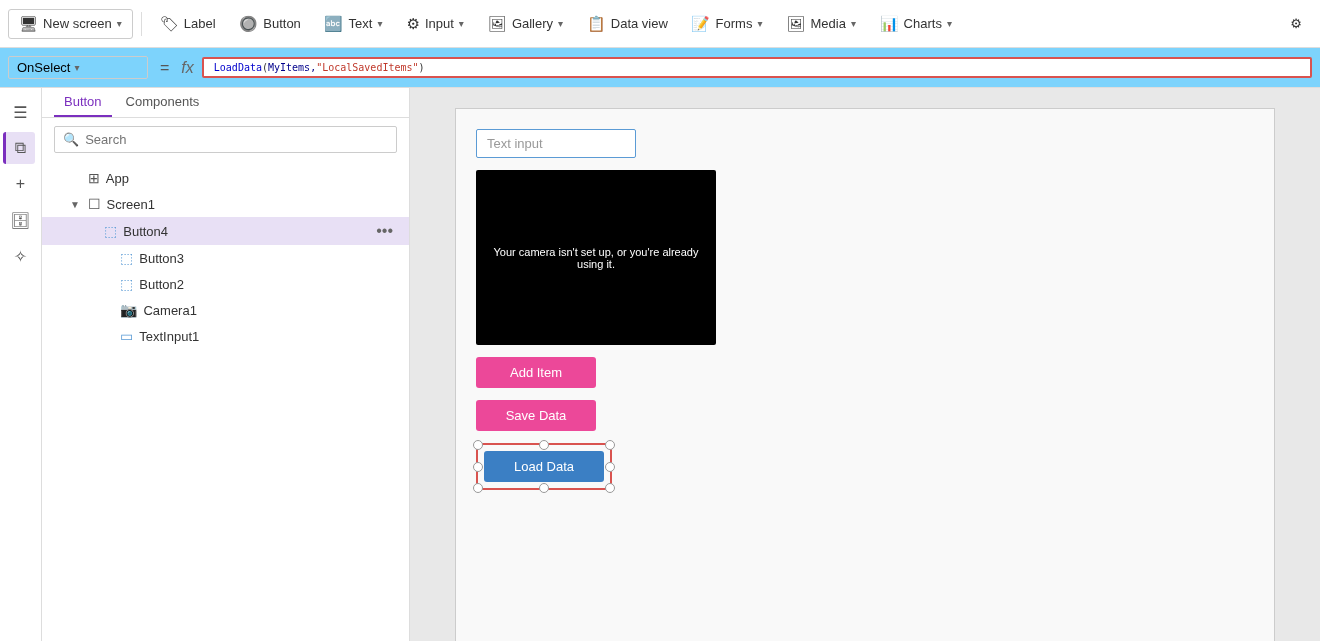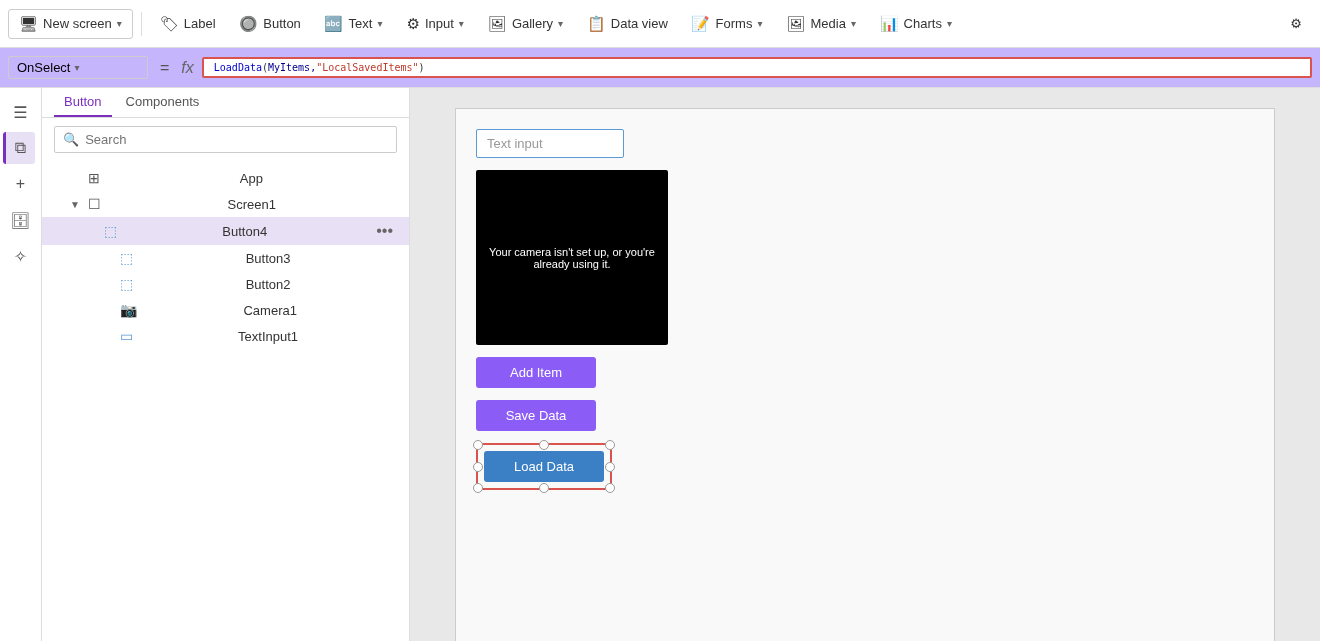--- a/index.html
+++ b/index.html
@@ -52,7 +52,7 @@
       display: flex;
       align-items: center;
       height: 40px;
-      background: #c4b5fd;
+      background: #7dd3fc;
       border-bottom: 1px solid #ddd;
       padding: 0 8px;
       gap: 8px;

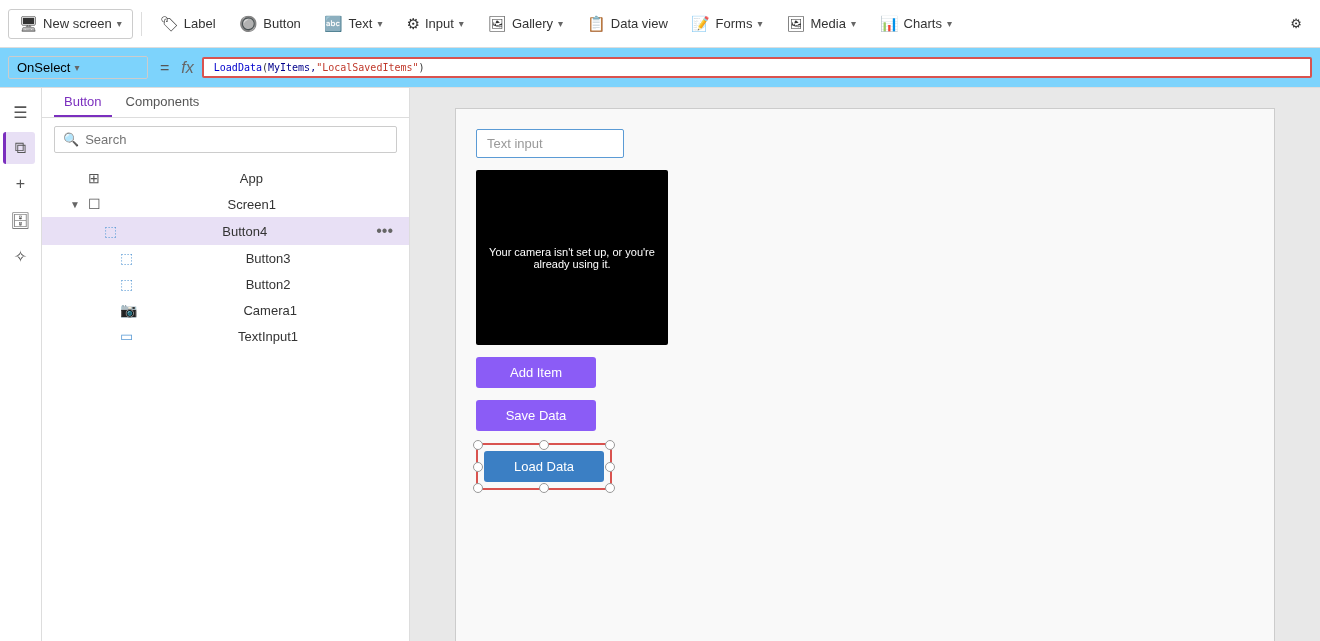--- a/index.html
+++ b/index.html
@@ -248,7 +248,7 @@
       border: 1px solid #5b9bd5;
       border-radius: 2px;
       padding: 6px 10px;
-      width: 148px;
+      width: 160px;
       font-size: 13px;
       color: #999;
       background: #fff;

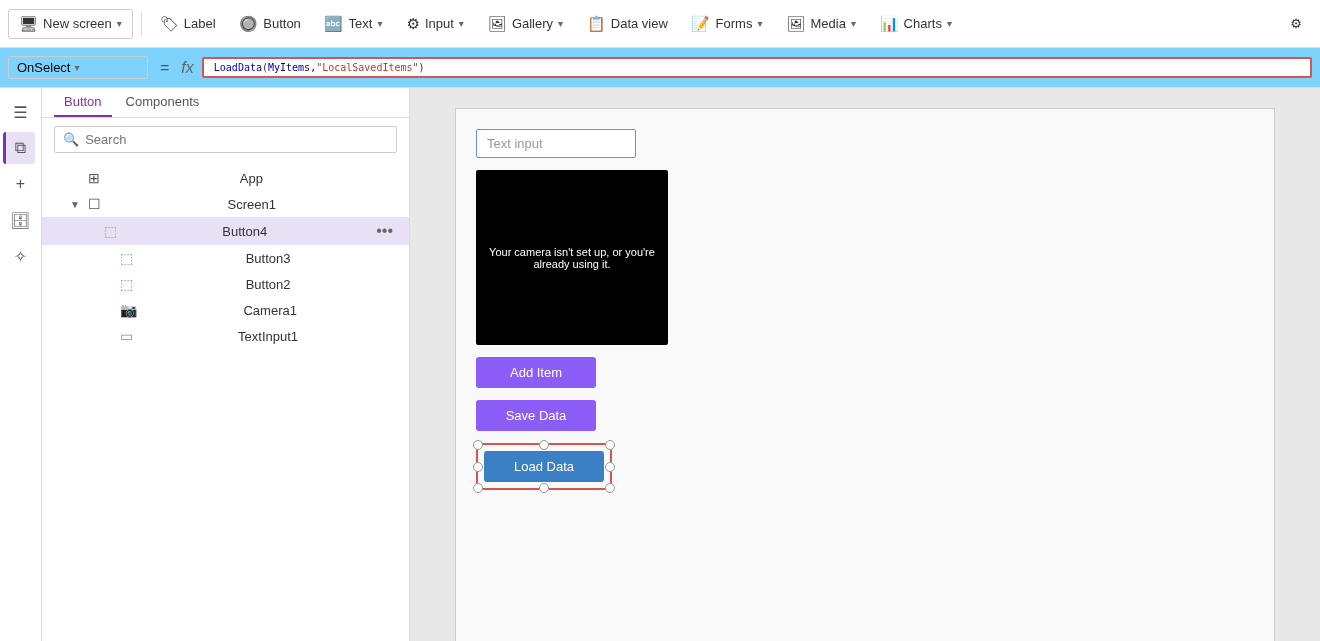--- a/index.html
+++ b/index.html
@@ -207,7 +207,7 @@
     .tree-item.selected { background: #e8e0f5; }
     .tree-item .expand-icon { font-size: 10px; color: #666; width: 12px; }
     .tree-item .item-icon { font-size: 14px; color: #555; }
-    .tree-item .item-label { flex: 1; text-align: center; }
+    .tree-item .item-label { flex: 1; }
     .tree-item .item-dots {
       color: #666;
       font-size: 16px;

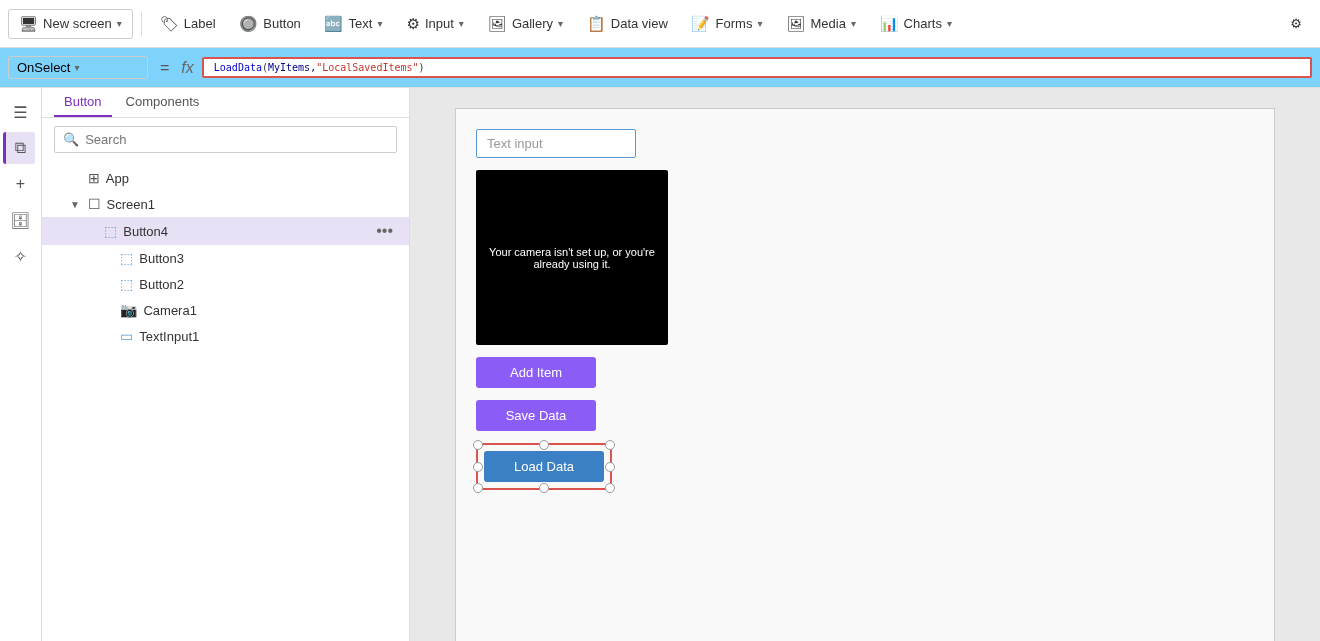--- a/index.html
+++ b/index.html
@@ -254,7 +254,7 @@
       background: #fff;
     }
     .camera-box {
-      width: 192px;
+      width: 240px;
       height: 175px;
       background: #000;
       display: flex;

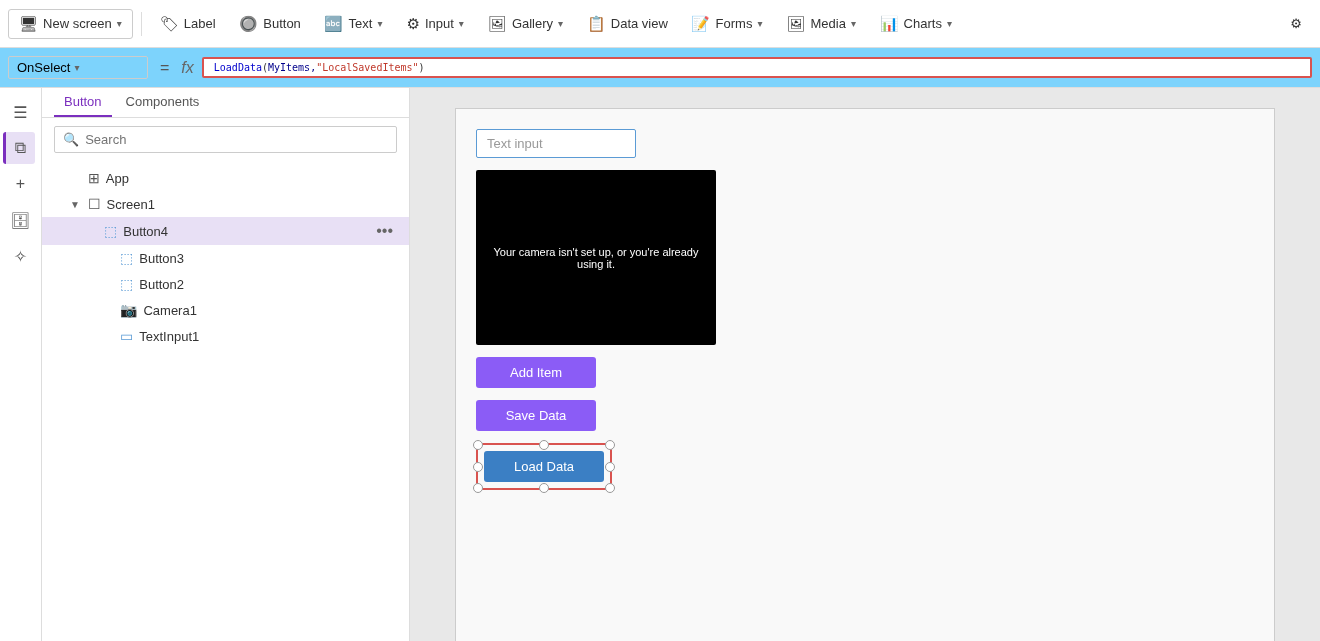--- a/index.html
+++ b/index.html
@@ -275,7 +275,7 @@
       cursor: pointer;
       font-size: 13px;
       color: #fff;
-      background: #8b5cf6;
+      background: #ec4899;
       min-width: 120px;
     }
     .load-data-container {

